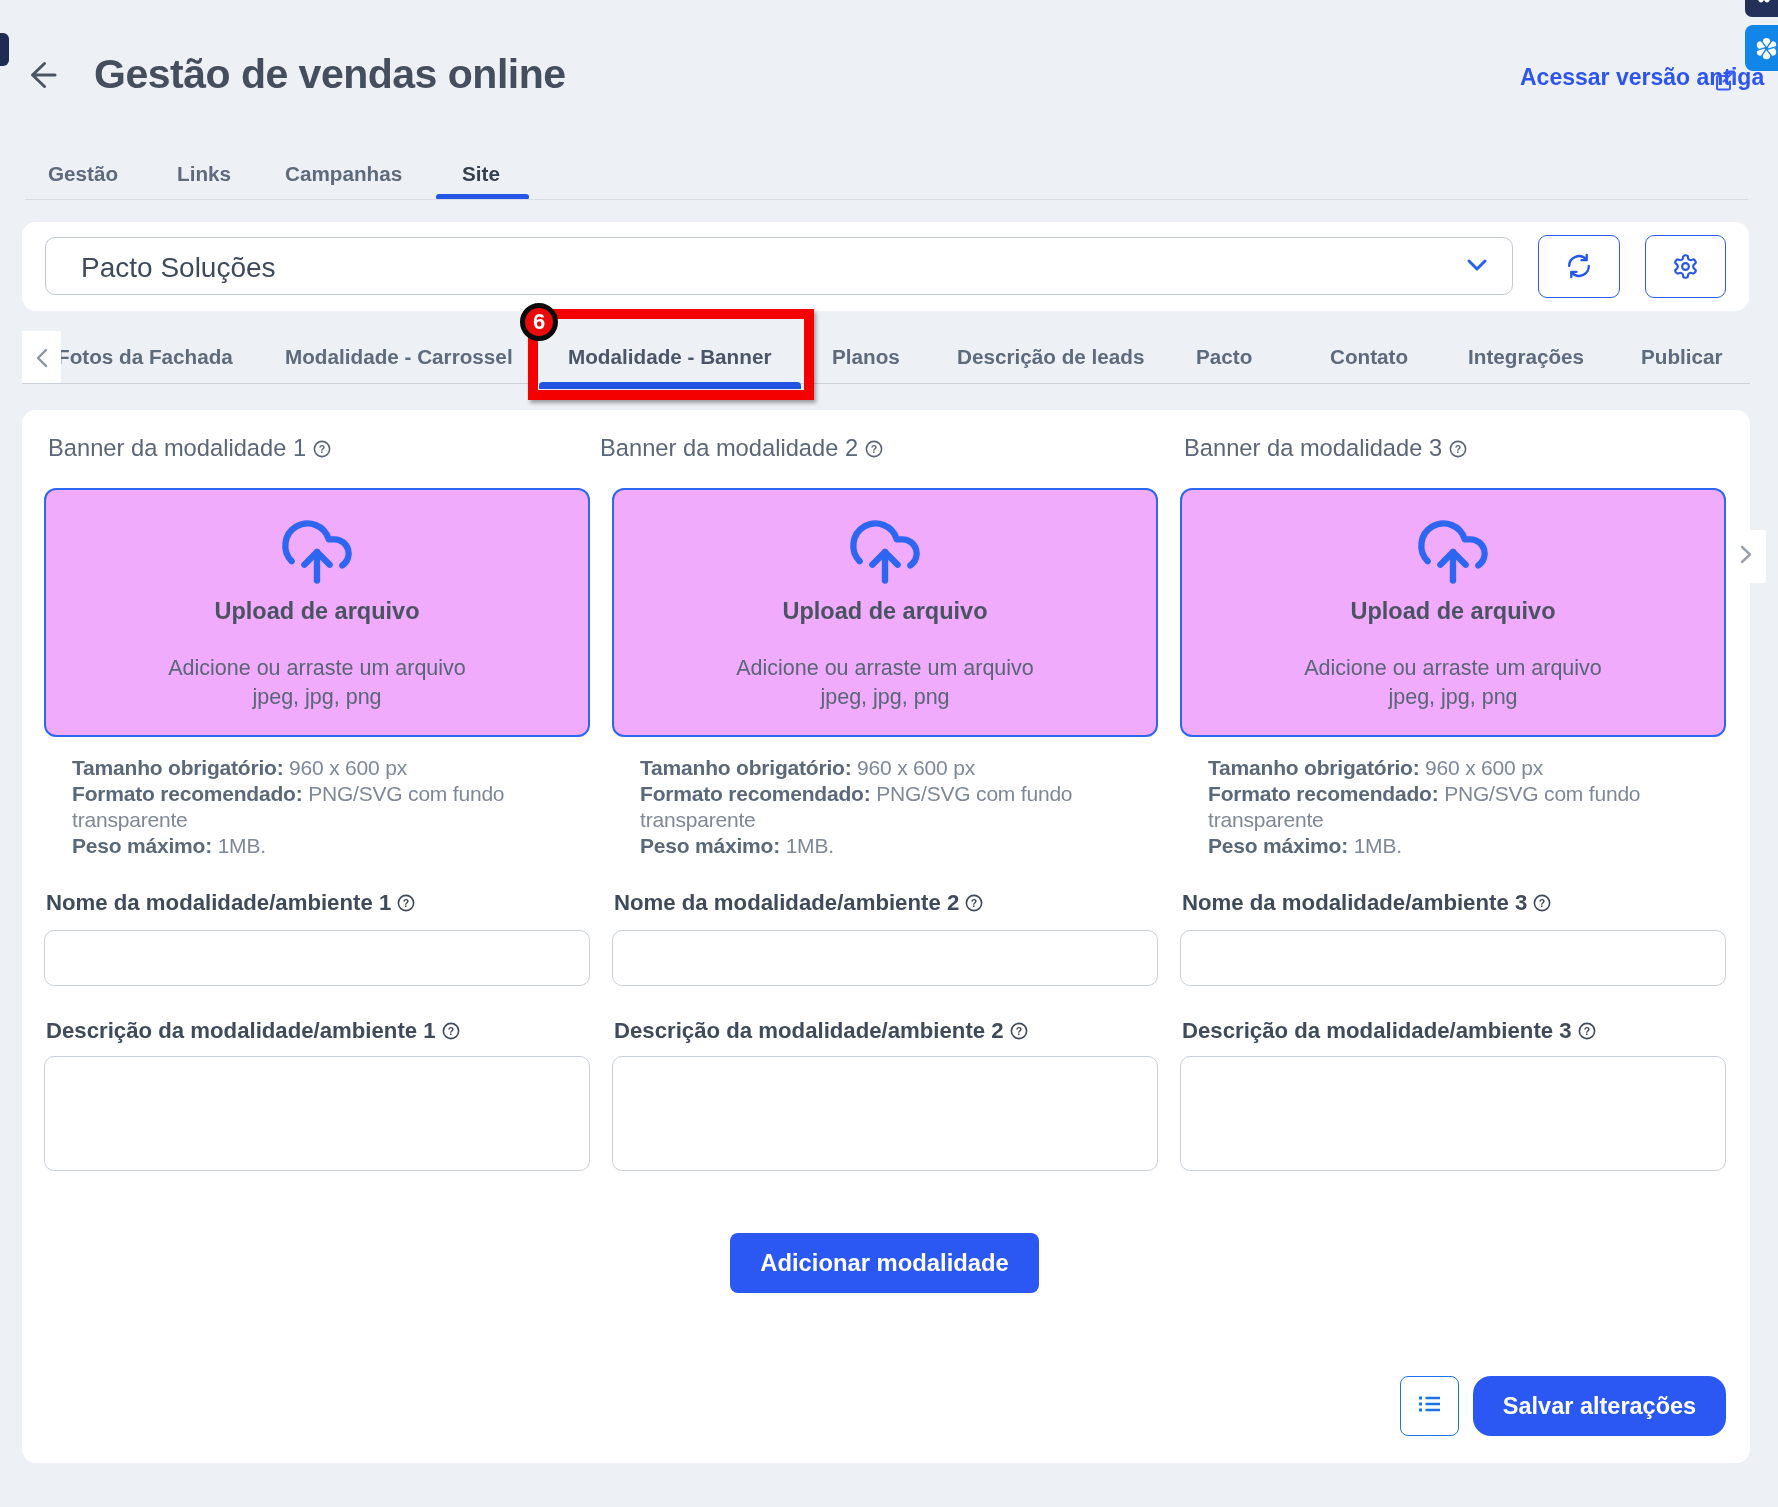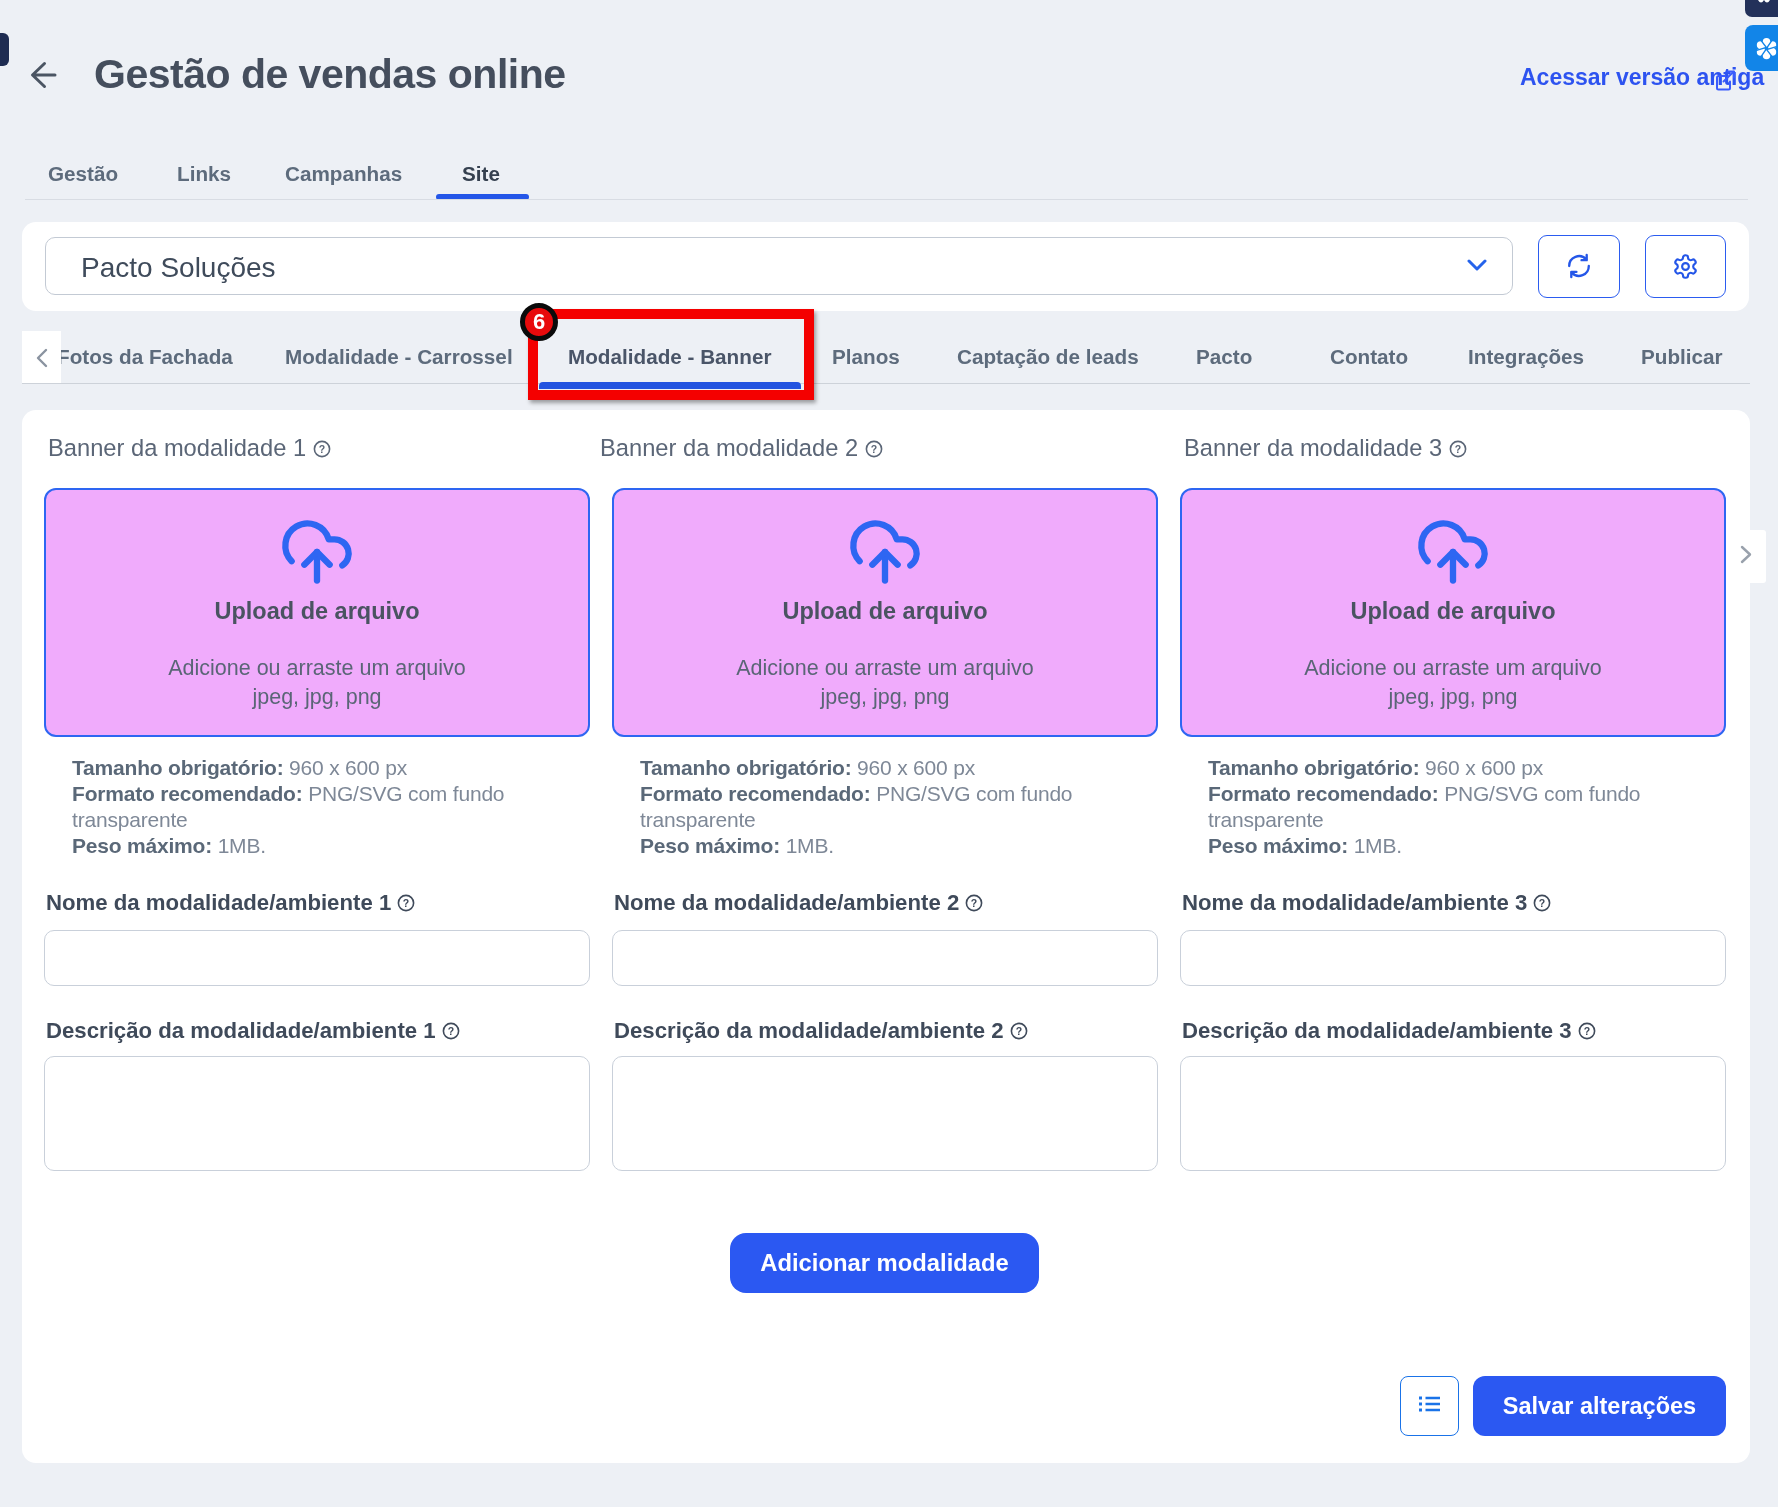--- a/index.html
+++ b/index.html
@@ -102,7 +102,7 @@
 <div class="tabtxt" style="left:285px;top:345px;">Modalidade - Carrossel</div>
 <div class="tabtxt" style="left:568px;top:345px;color:#4a5568;">Modalidade - Banner</div>
 <div class="tabtxt" style="left:832px;top:345px;">Planos</div>
-<div class="tabtxt" style="left:957px;top:345px;">Captação de leads</div>
+<div class="tabtxt" style="left:957px;top:345px;">Descrição de leads</div>
 <div class="tabtxt" style="left:1196px;top:345px;">Pacto</div>
 <div class="tabtxt" style="left:1330px;top:345px;">Contato</div>
 <div class="tabtxt" style="left:1468px;top:345px;">Integrações</div>

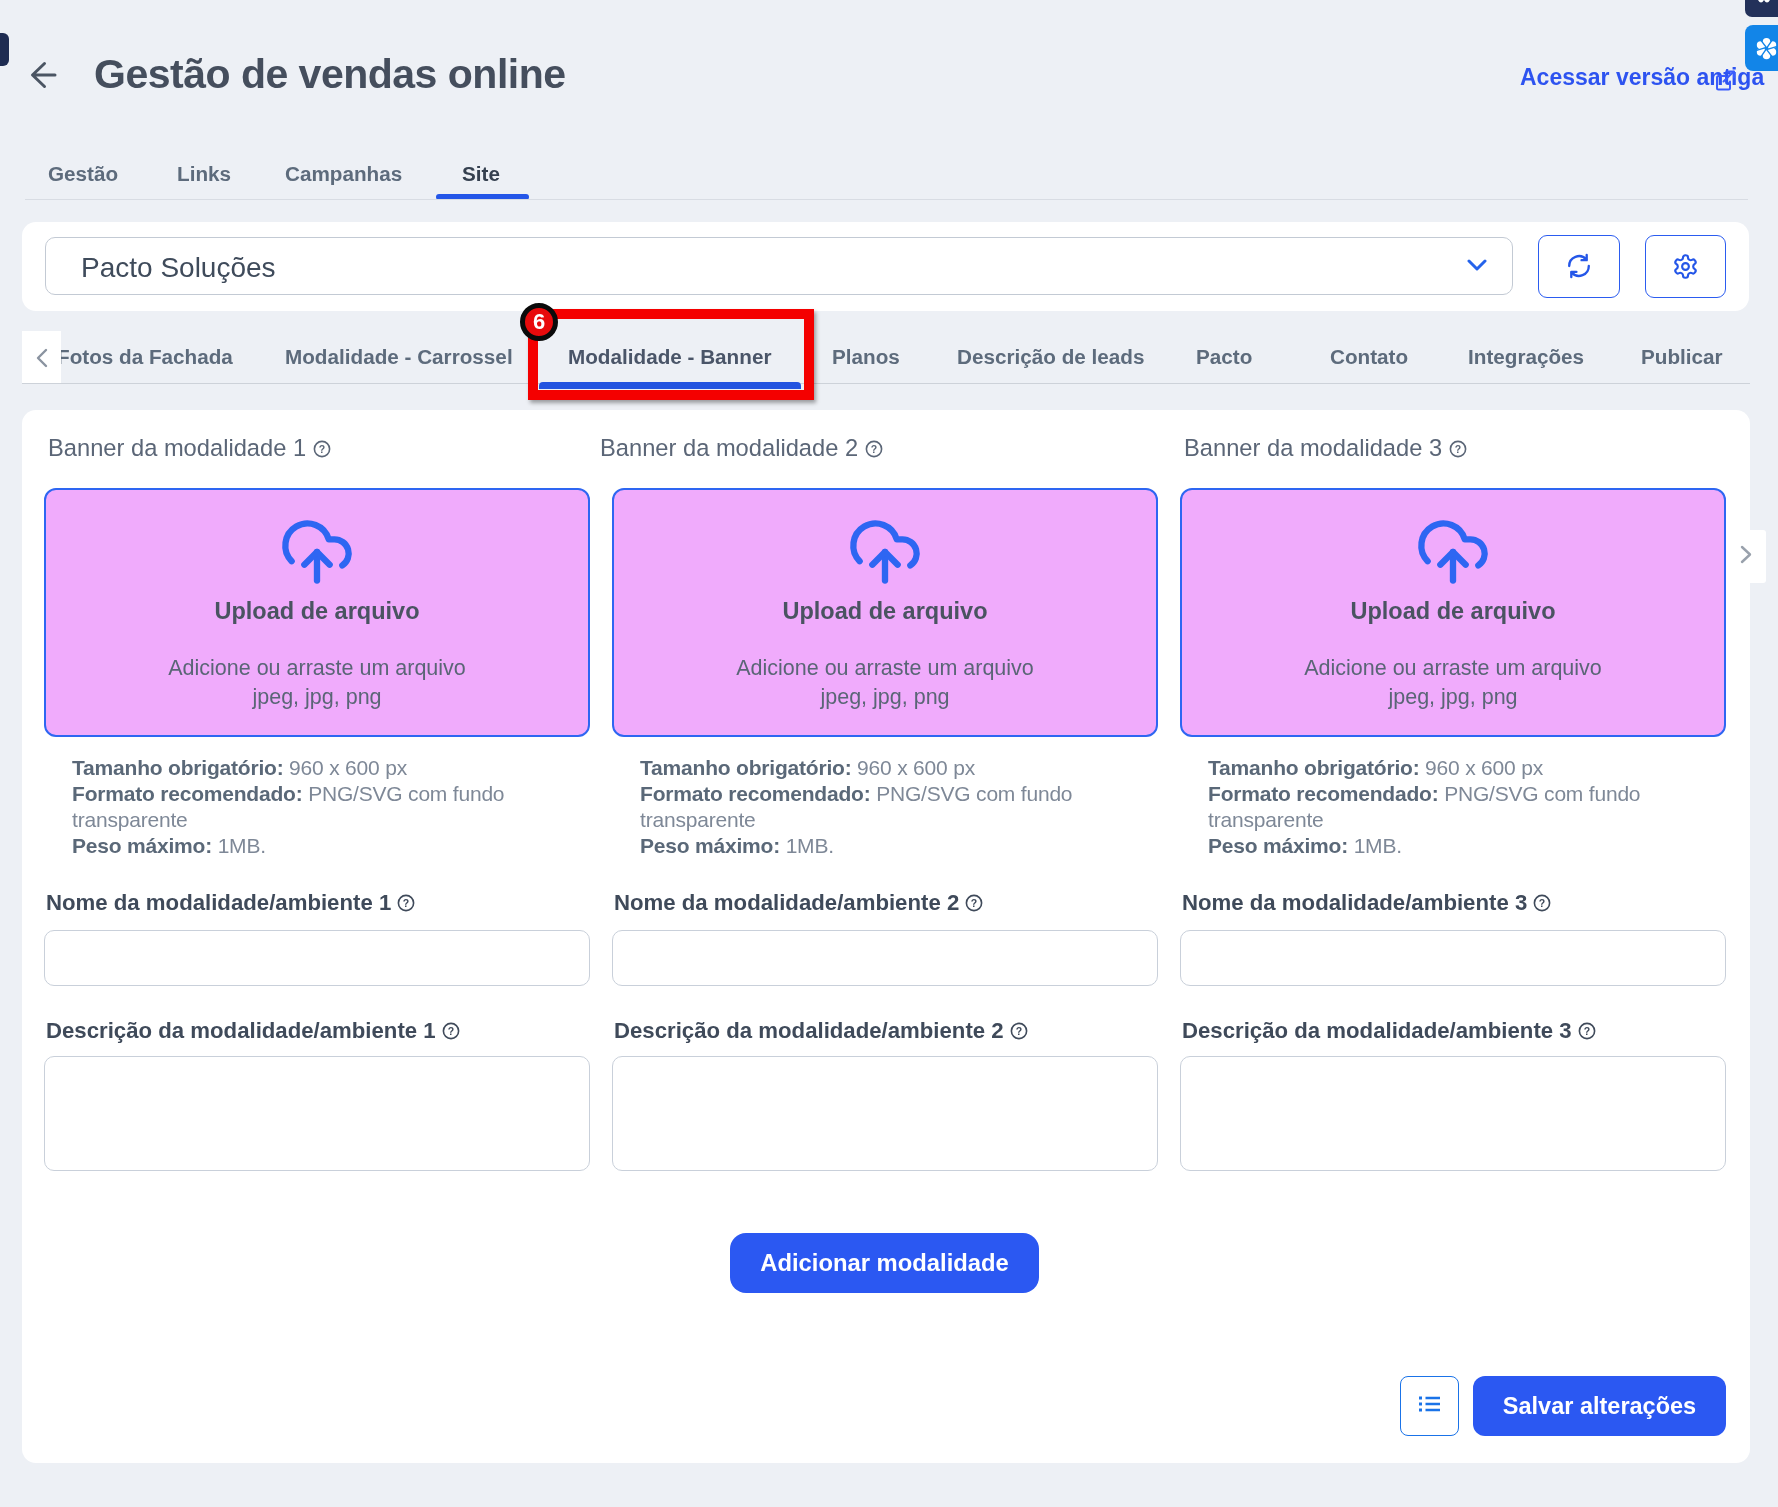--- a/index.html
+++ b/index.html
@@ -20,7 +20,7 @@
 .inputbox { position:absolute; width:546px; background:#fff; border:1px solid #c9d0da; border-radius:10px; }
 .meta { position:absolute; font-size:21px; line-height:26px; color:#7e8897; width:470px; letter-spacing:-0.2px;margin-left:26px; }
 .meta b { color:#5a6878; }
-.btn-blue { position:absolute; background:#2b58f2; border-radius:16px; color:#fff; font-weight:bold; font-size:21px; display:flex; align-items:center; justify-content:center; }
+.btn-blue { position:absolute; background:#2b58f2; border-radius:8px; color:#fff; font-weight:bold; font-size:21px; display:flex; align-items:center; justify-content:center; }
 </style>
 </head>
 <body>

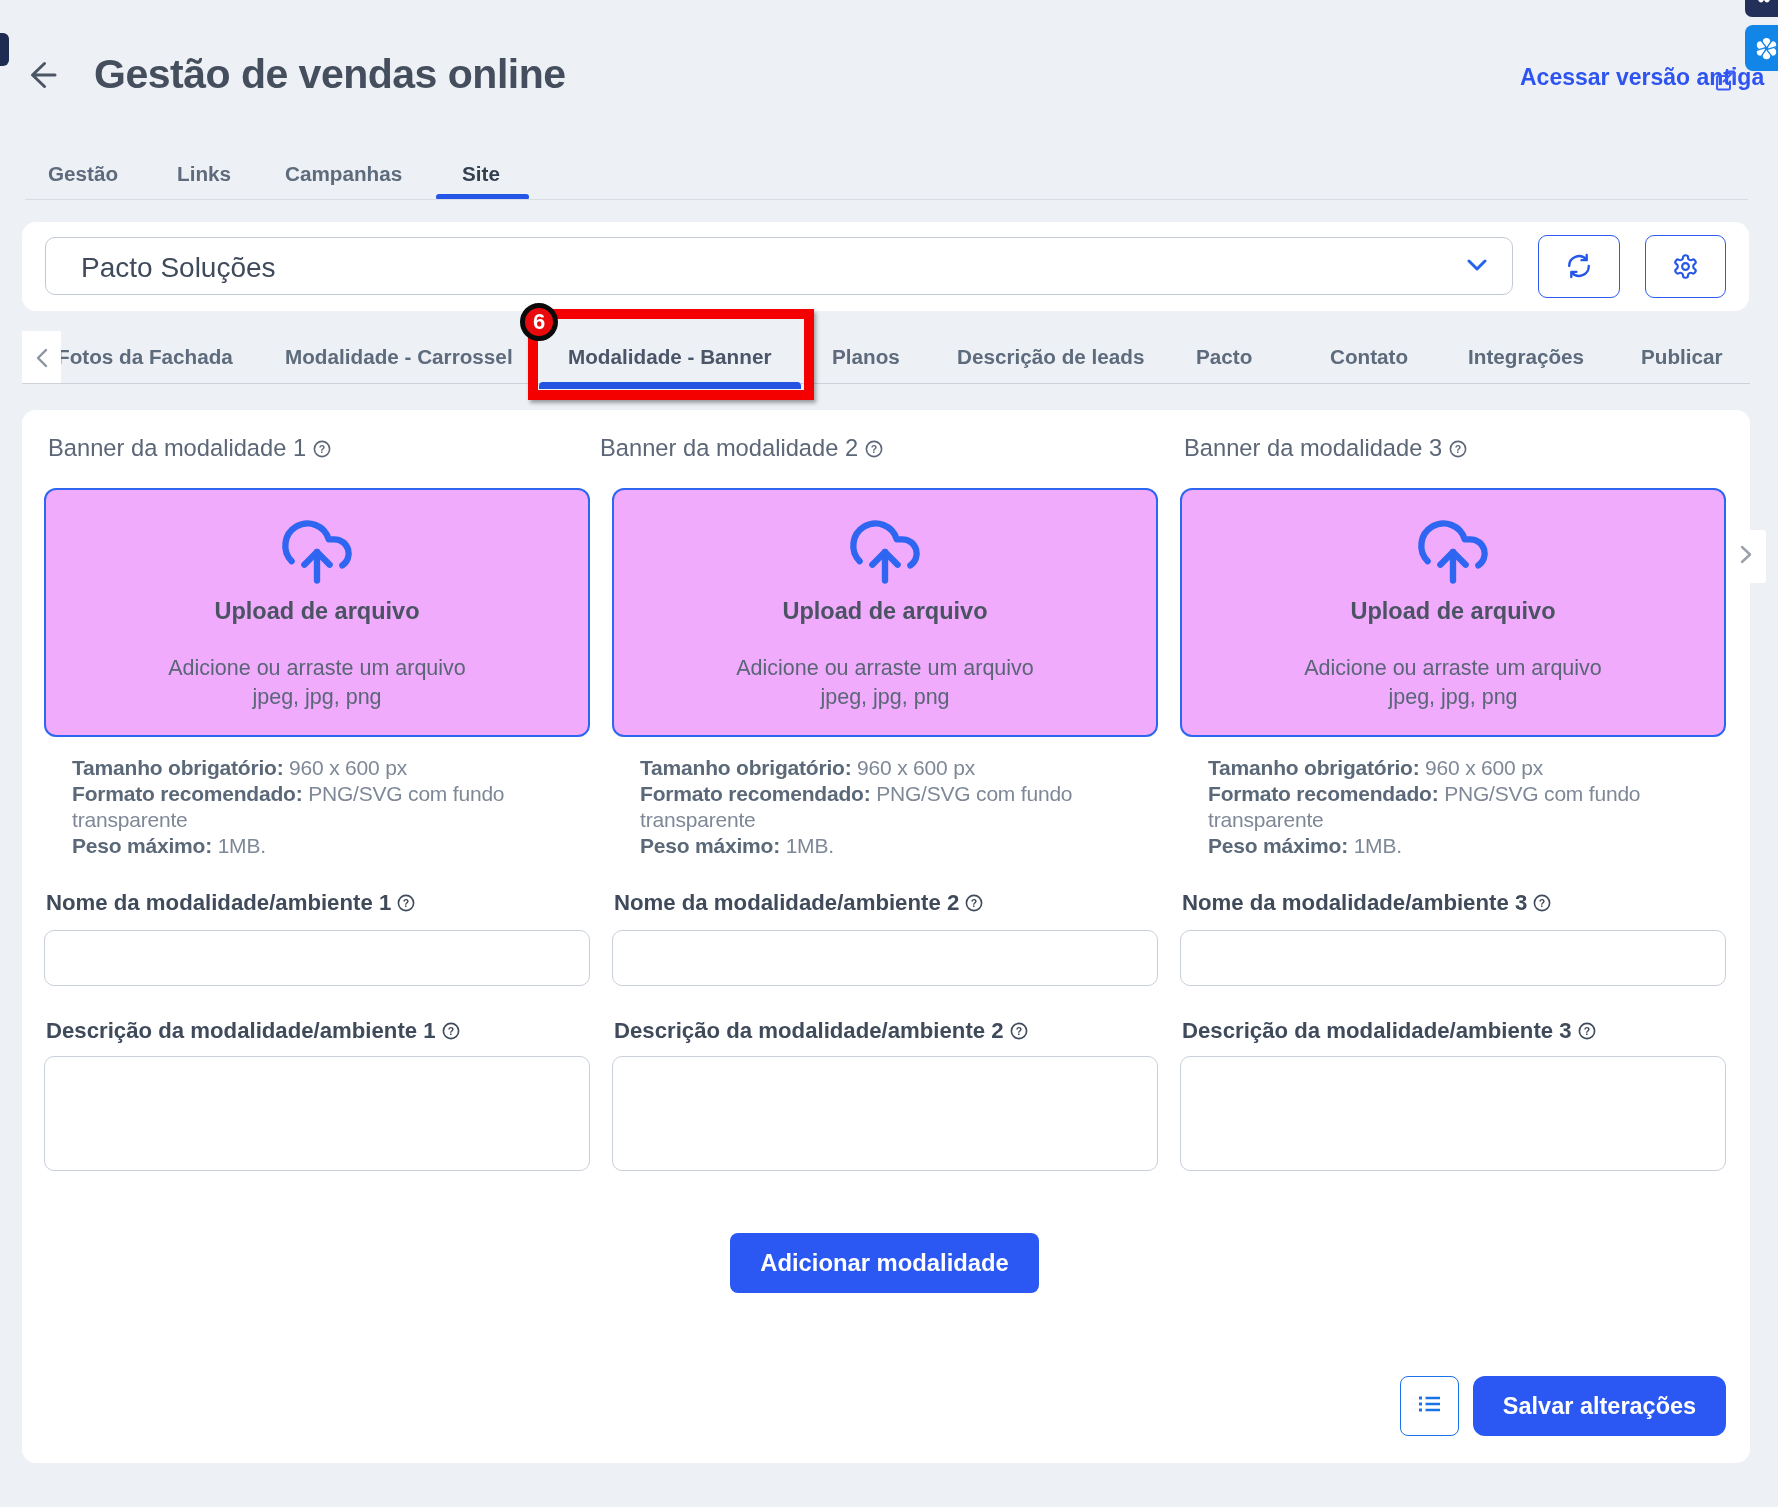--- a/index.html
+++ b/index.html
@@ -207,6 +207,6 @@
   <path d="M6.5 2 H21 M6.5 8 H21 M6.5 14 H21"></path>
   <path d="M0 2 H3 M0 8 H3 M0 14 H3" stroke-width="2.8"></path>
 </svg>
-<div class="btn-blue" style="left:1473px;top:1376px;width:253px;height:60px;border-radius:12px;font-size:23.5px;">Salvar alterações</div>
+<div class="btn-blue" style="left:1473px;top:1376px;width:253px;height:60px;border-radius:18px;font-size:23.5px;">Salvar alterações</div>
 
 </body></html>

